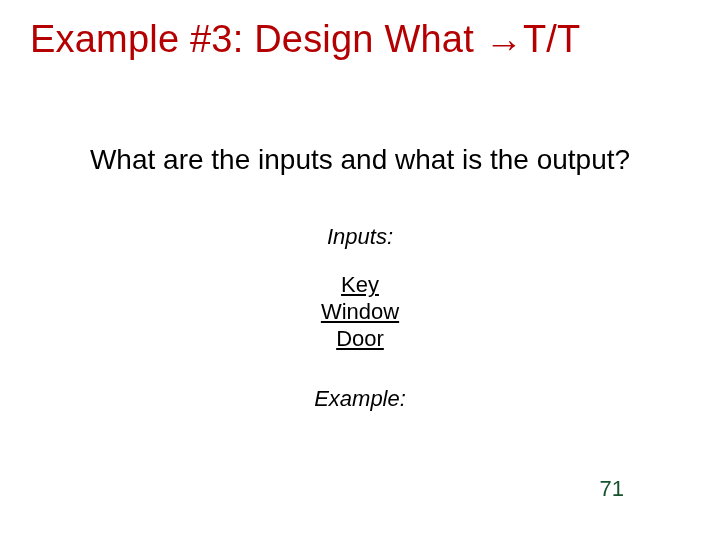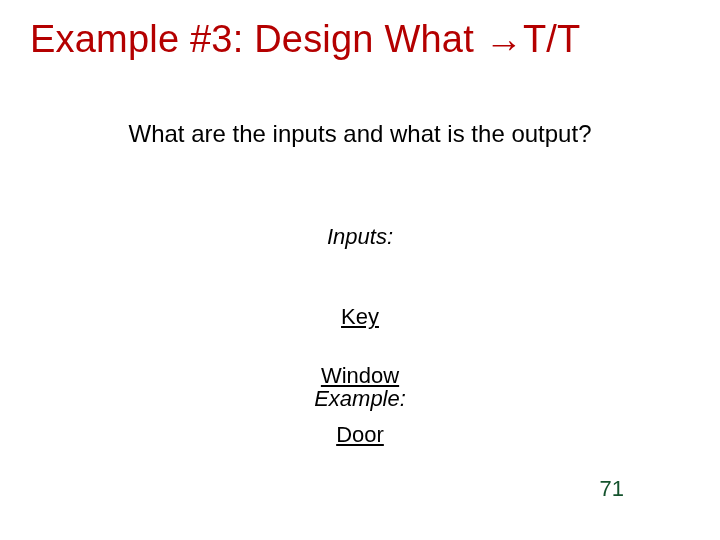--- a/index.html
+++ b/index.html
@@ -29,11 +29,11 @@
   }
   .question {
     position: absolute;
-    top: 120px;
+    top: 144px;
     left: 0;
     right: 0;
     text-align: center;
-    font-size: 24px;
+    font-size: 28px;
     color: #000;
   }
   .inputs-label {

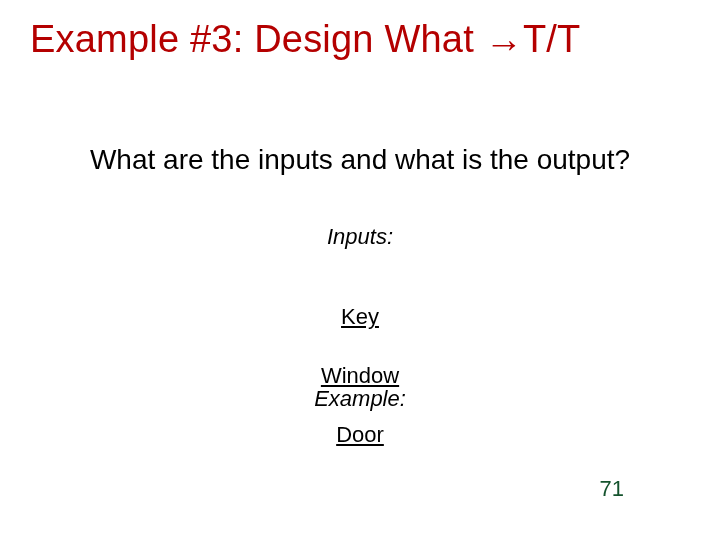--- a/index.html
+++ b/index.html
@@ -58,7 +58,6 @@
   }
   .inputs-list div {
     text-decoration: underline;
-    margin-top: 32px;
   }
   .output-label {
     position: absolute;

